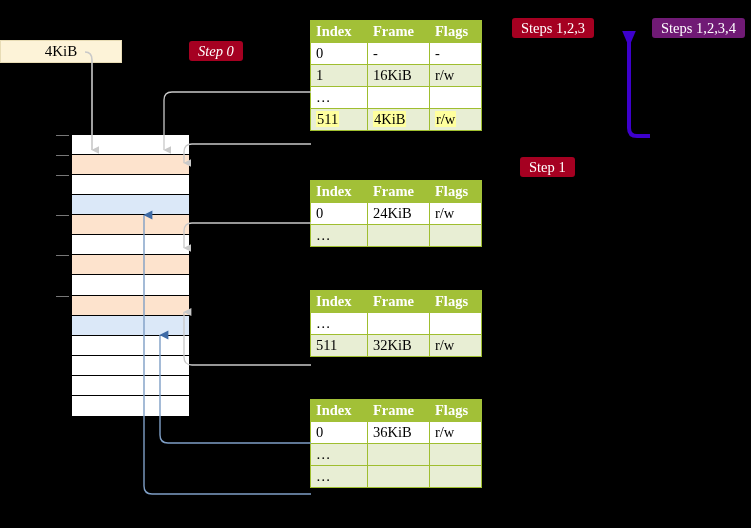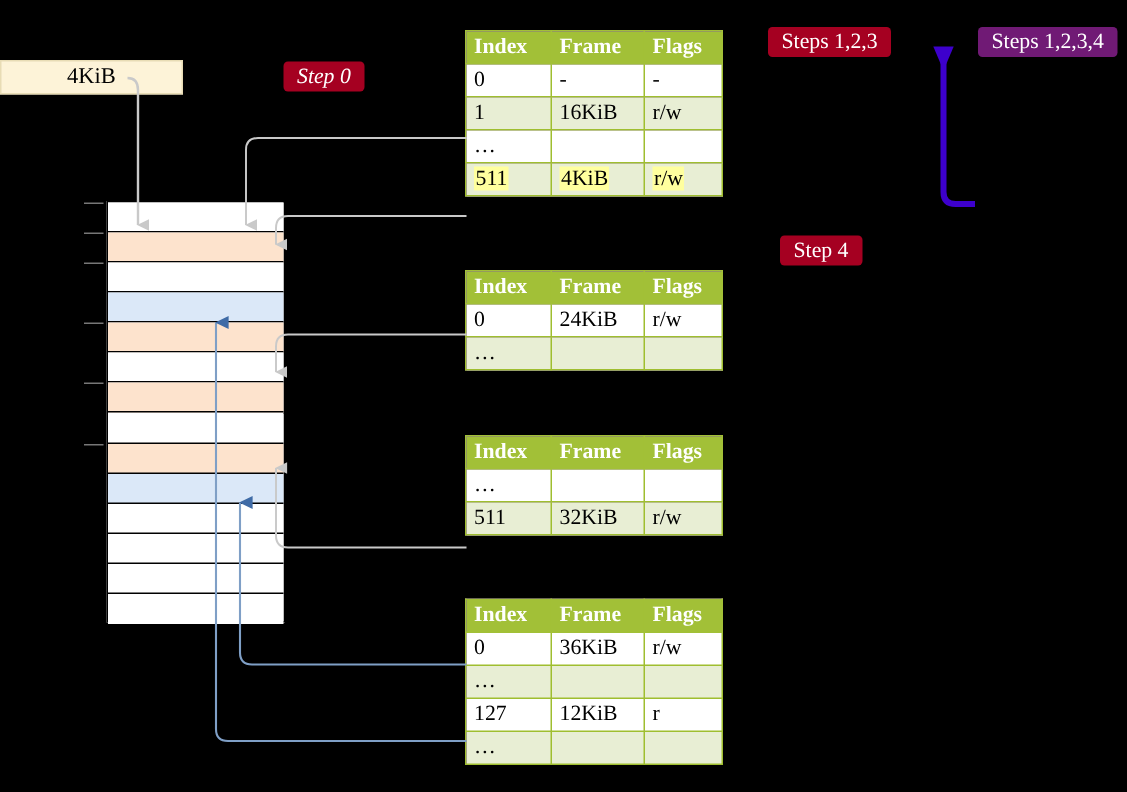--- a/index.html
+++ b/index.html
@@ -31,7 +31,7 @@
 
   
   .ptable{position:absolute;border-collapse:collapse;
-          background:#6d28d9;font-size:14.5px;}
+          background:#fde047;font-size:14.5px;}
   .ptable td,.ptable th{border:1px solid #9fbe2f;padding:1px 5px;
           text-align:left;vertical-align:middle;height:22px;box-sizing:border-box;
           font-weight:normal;}

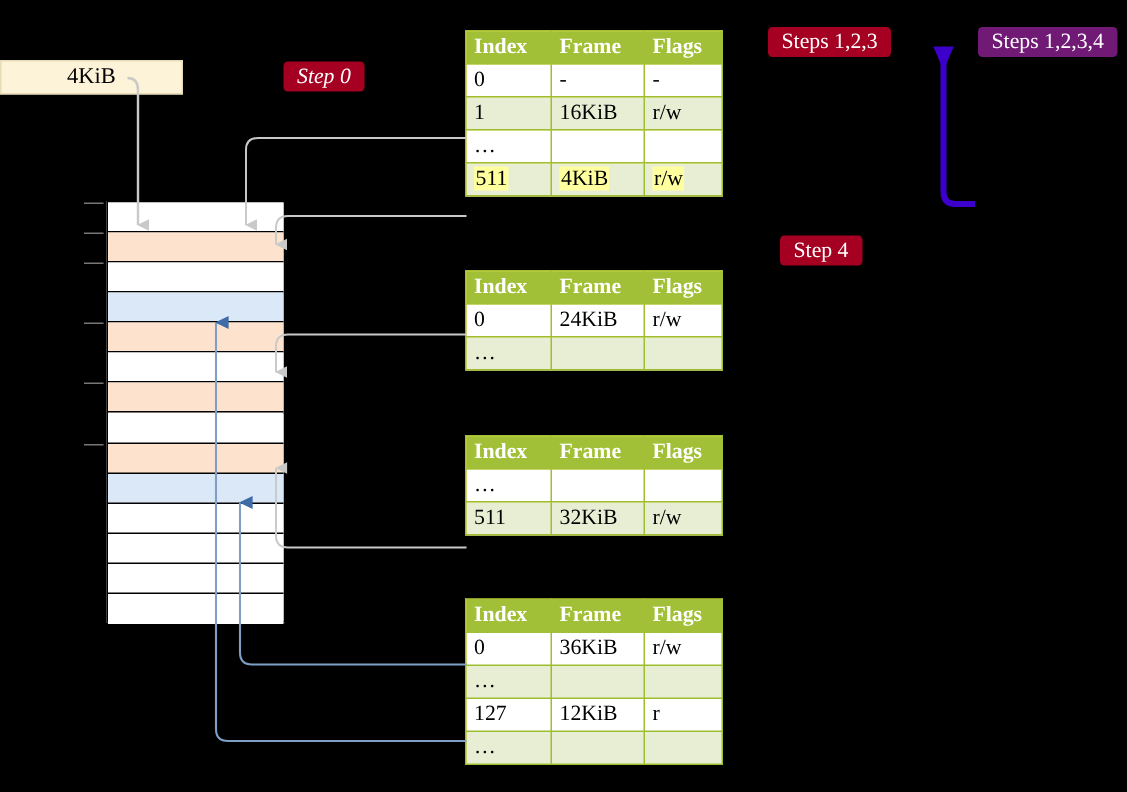--- a/index.html
+++ b/index.html
@@ -61,7 +61,7 @@
 
   <div class="badge purple" style="left:652px;top:18px;">Steps 1,2,3,4</div>
 
-  <div class="badge red" style="left:520px;top:157px;">Step 4</div>
+  <div class="badge red" style="left:520px;top:157px;">Step 1</div>
 
   <div class="memcol" id="memcol">
       <div class="memrow plain" style="top: 0px; height: 20.0714px;"></div>

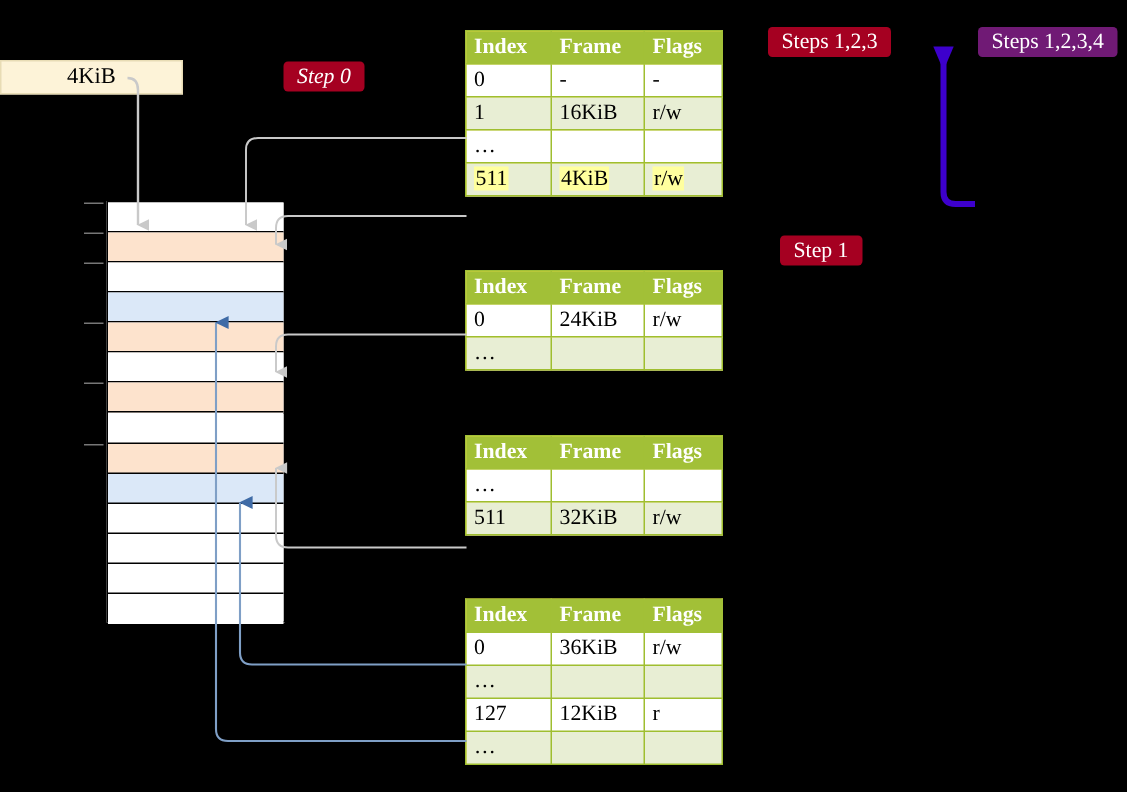--- a/index.html
+++ b/index.html
@@ -179,11 +179,6 @@
             <td class="c-frame"></td>
             <td class="c-flags"></td>
           </tr>
-          <tr class="wht">
-            <td class="c-index">127</td>
-            <td class="c-frame">12KiB</td>
-            <td class="c-flags">r</td>
-          </tr>
           <tr class="alt">
             <td class="c-index">…</td>
             <td class="c-frame"></td>

